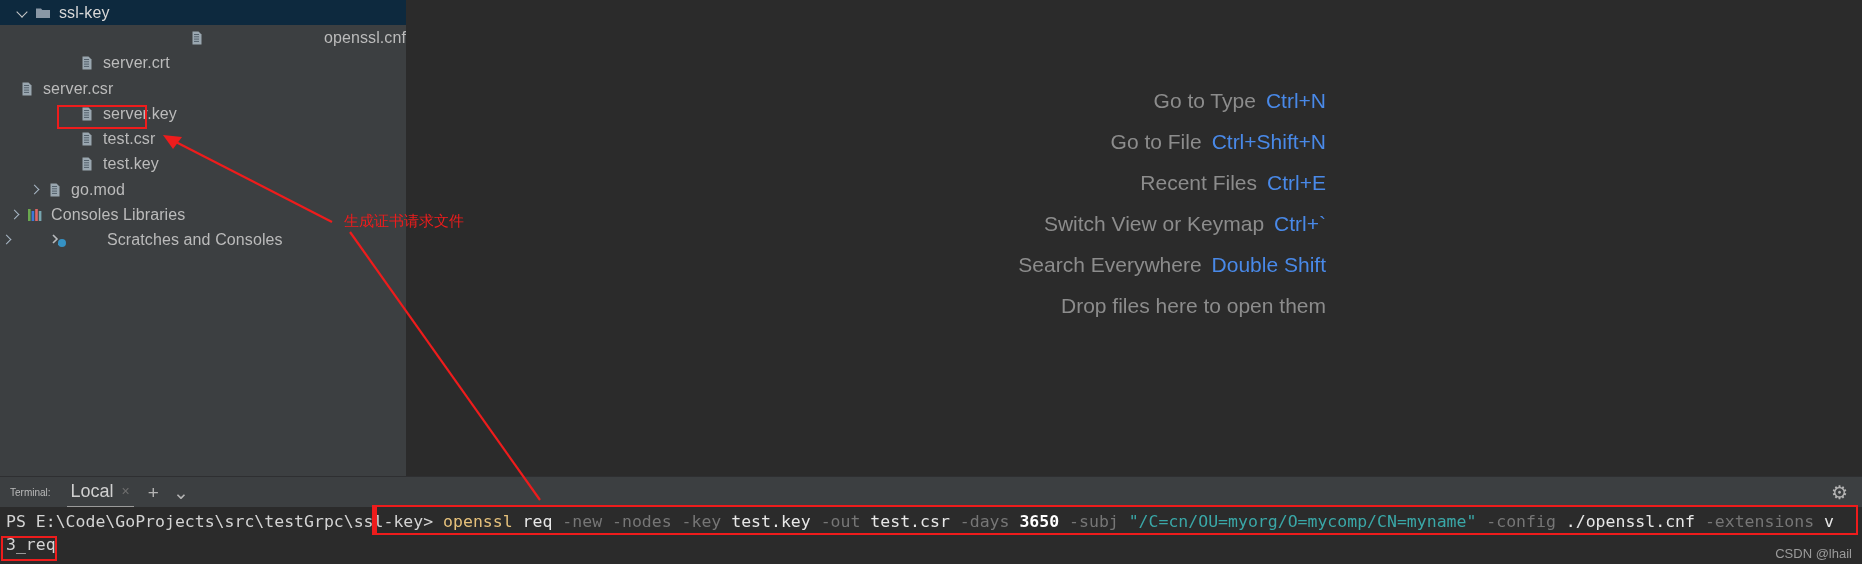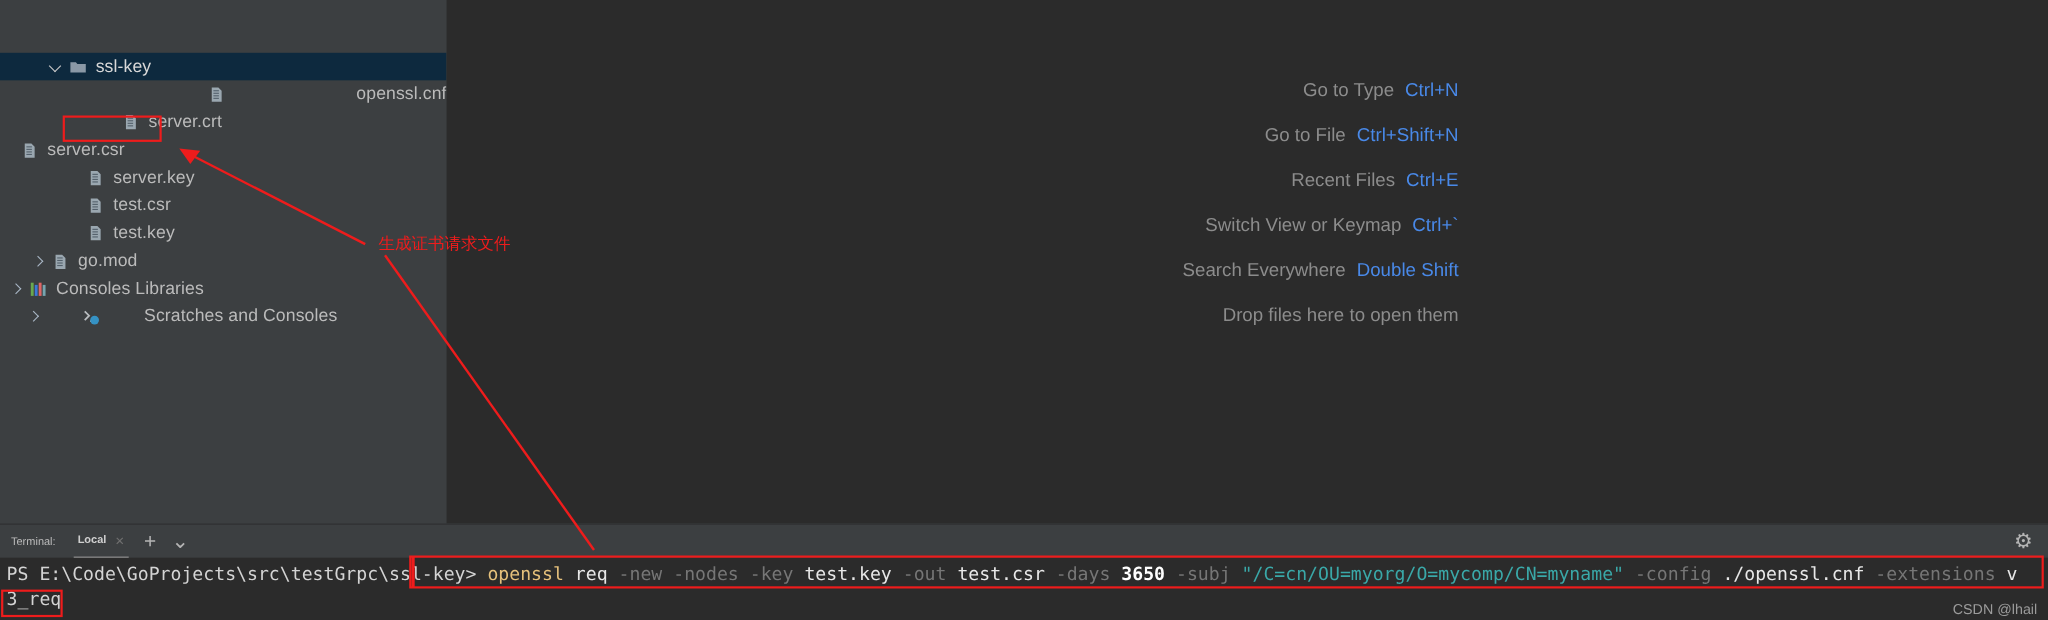--- a/index.html
+++ b/index.html
@@ -177,7 +177,7 @@
 
   <div id="sidebar">
     <div id="tree-list">
-        <div class="tree-row selected" style="padding-left: 44px; margin-top: 48px;">
+        <div class="tree-row selected" style="padding-left: 16px;">
           <span class="arrow down"></span>
           <span class="ticon"><svg width="18" height="18" viewBox="0 0 18 18">
               <path d="M2 4.5h5l1.3 1.6H16V14H2z" fill="#8a98a6"></path>

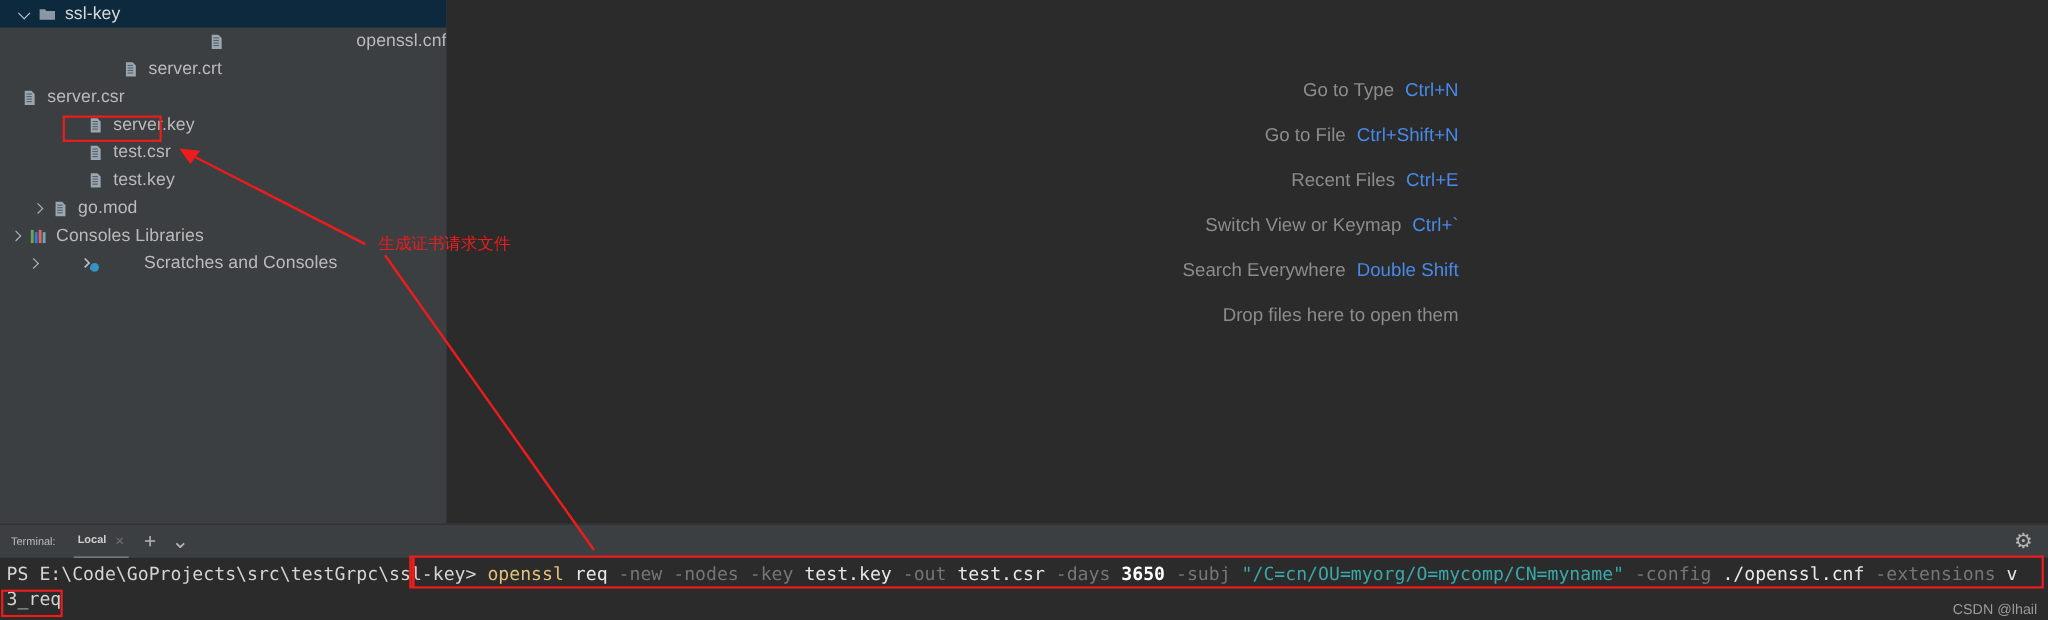--- a/index.html
+++ b/index.html
@@ -195,7 +195,7 @@
             </svg></span>
           <span class="tlabel">openssl.cnf</span>
         </div>
-        <div class="tree-row" style="padding-left: 92px;">
+        <div class="tree-row" style="padding-left: 60px;">
           <span class="arrow none"></span>
           <span class="ticon"><svg width="18" height="18" viewBox="0 0 18 18">
               <path d="M4.5 2.5h6l3 3V15.5h-9z" fill="#9aa7b0"></path>

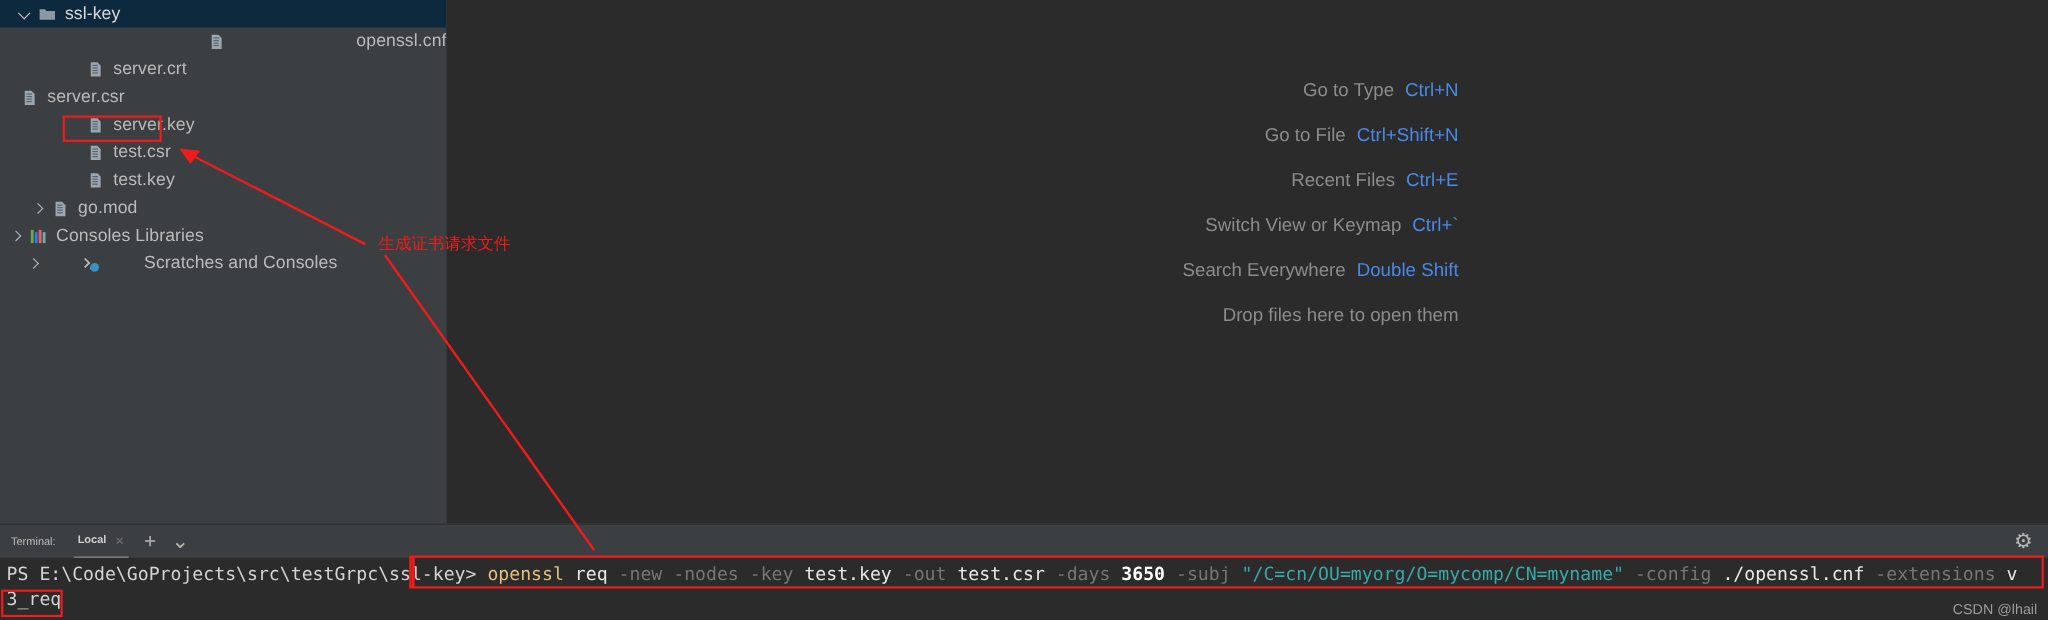--- a/index.html
+++ b/index.html
@@ -79,9 +79,9 @@
   .sc-row {
     height: 41px;
     display: flex;
-    align-items: flex-start;
+    align-items: flex-end;
     justify-content: flex-end;
-    font-size: 17px;
+    font-size: 21px;
     color: #8c8c8c;
     white-space: nowrap;
   }

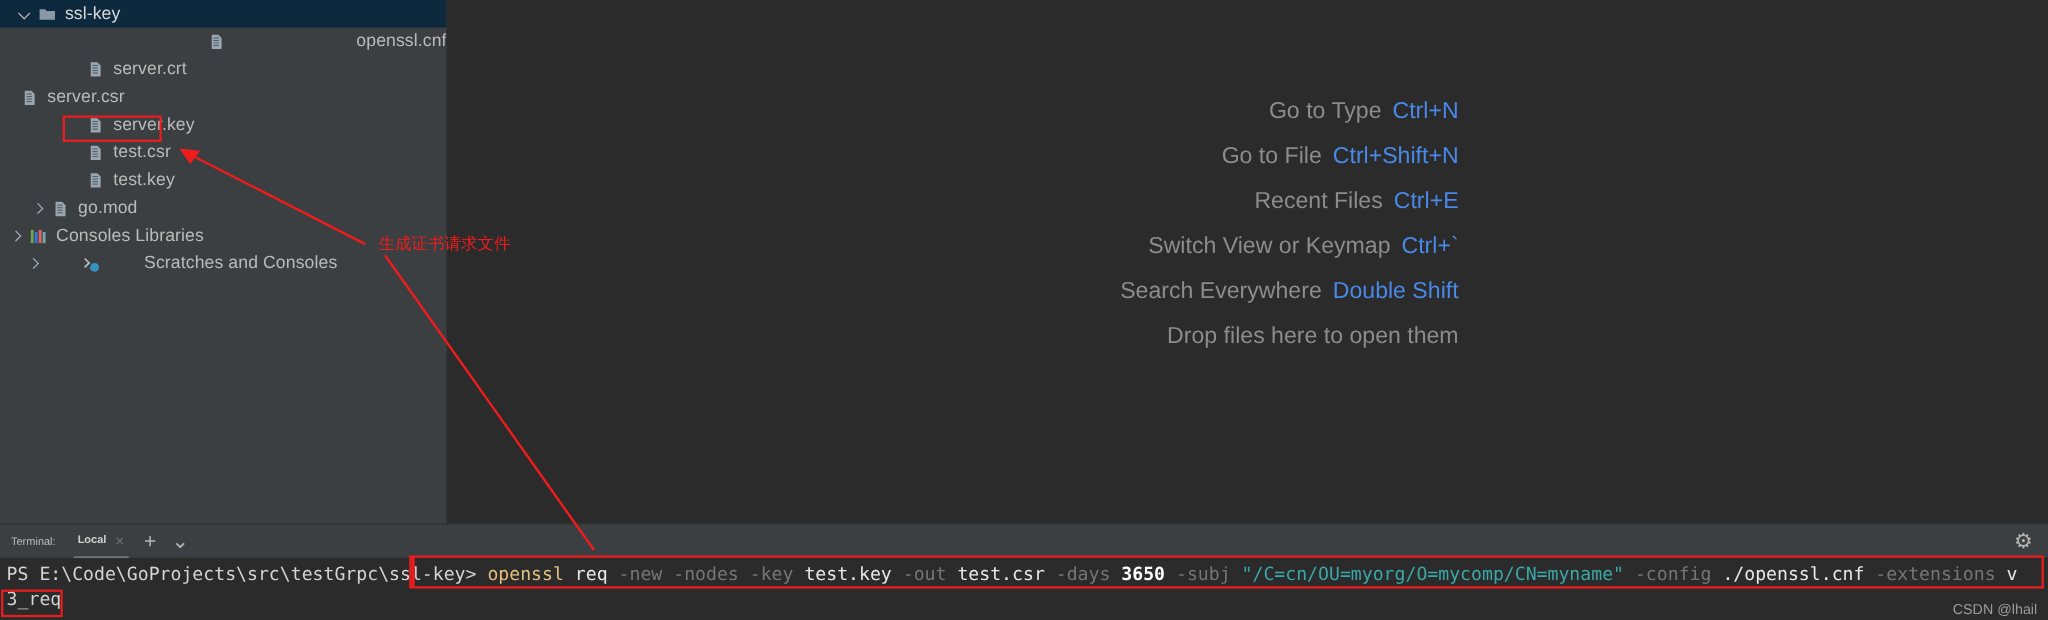--- a/index.html
+++ b/index.html
@@ -271,7 +271,7 @@
             </svg></span>
           <span class="tlabel">Consoles Libraries</span>
         </div>
-        <div class="tree-row" style="padding-left: 24px; gap: 32px;">
+        <div class="tree-row" style="padding-left: 0; gap: 32px;">
           <span class="arrow right"></span>
           <span class="ticon"><svg width="18" height="18" viewBox="0 0 18 18">
               <path d="M3 4l4 4-4 4M8 13h7" stroke="#b9bcbf" stroke-width="1.6" fill="none"></path>

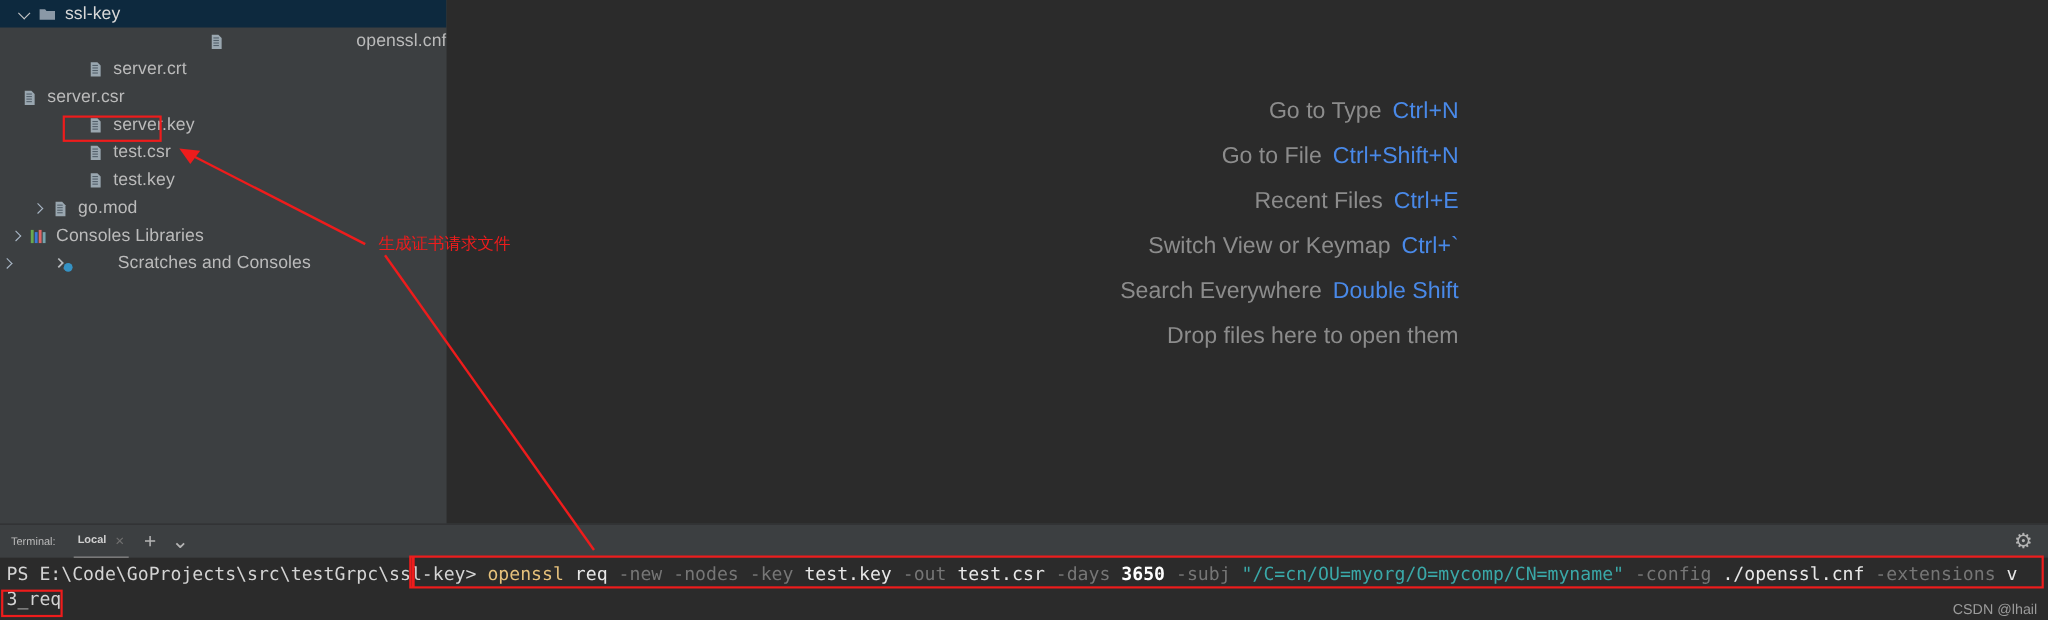--- a/index.html
+++ b/index.html
@@ -110,7 +110,7 @@
     border-bottom: 2px solid #9a9a9a;
     position: relative;
   }
-  #term-tab-label { font-size: 10px; color: #cfcfcf; font-weight: bold; }
+  #term-tab-label { font-size: 18px; color: #cfcfcf; }
   #term-tab-close { font-size: 14px; color: #6f6f6f; margin-left: 8px; }
   .term-btn { color: #b4b4b4; margin-left: 14px; font-size: 19px; line-height: 1; }
   #gear-btn { position: absolute; right: 14px; top: 6px; }

